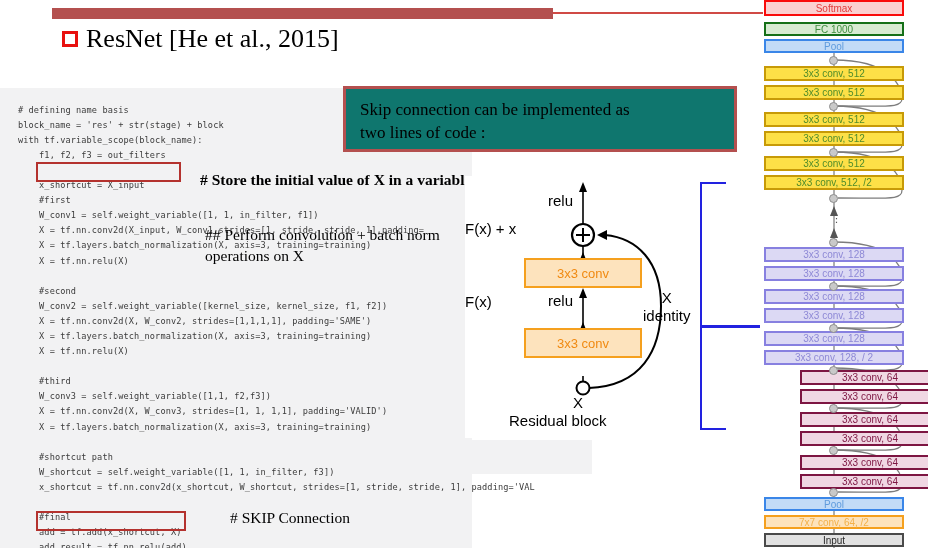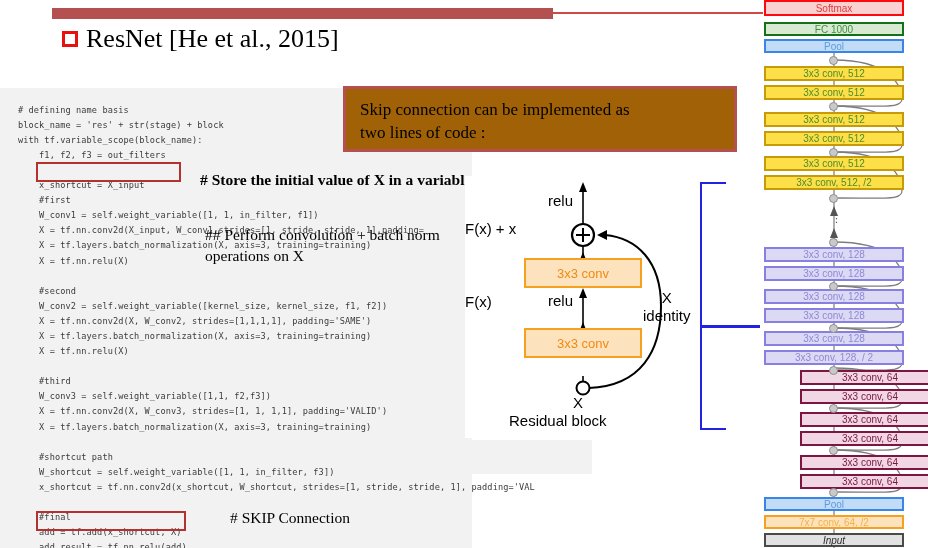--- a/index.html
+++ b/index.html
@@ -42,7 +42,7 @@
   
   #callout{
     left:343px;top:86px;width:394px;height:66px;
-    background:#a16207;border:3px solid #b4504f;box-sizing:border-box;
+    background:#0f766e;border:3px solid #b4504f;box-sizing:border-box;
     padding:9px 14px 0 14px;
     font-family:"Liberation Serif",serif;font-size:17px;line-height:23px;color:#000;
   }

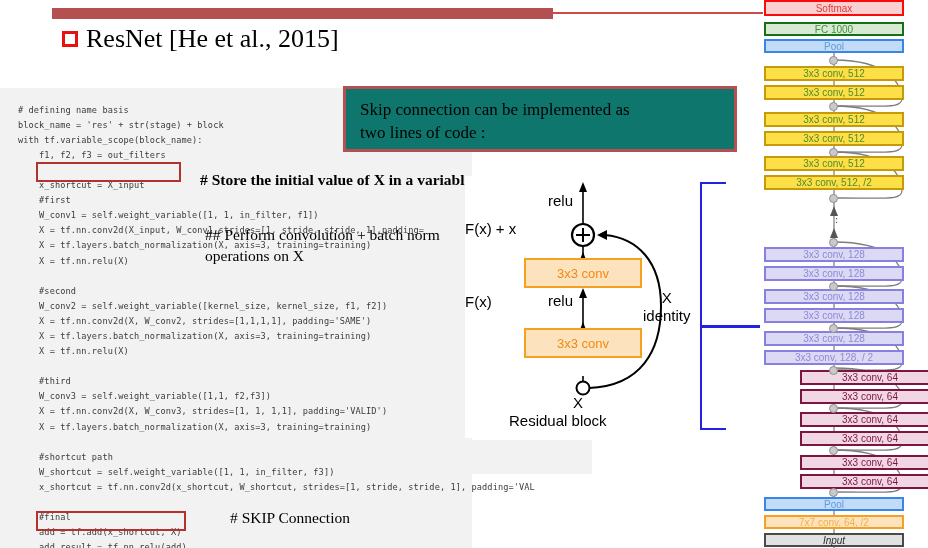--- a/index.html
+++ b/index.html
@@ -234,7 +234,7 @@
     <div class="arch-box c-64" style="top: 474px; height: 15px;">3x3 conv, 64</div>
     <div class="arch-box c-pool" style="top: 497px; height: 14px;">Pool</div>
     <div class="arch-box c-7x7" style="top: 515px; height: 14px;">7x7 conv, 64, /2</div>
-    <div class="arch-box c-input" style="top: 533px; height: 14px; font-style: italic;">Input</div>
+    <div class="arch-box c-input" style="top: 533px; height: 14px;">Input</div>
     <div class="node" style="top: 55.5px;"></div>
     <div class="node" style="top: 101.5px;"></div>
     <div class="node" style="top: 147.5px;"></div>

